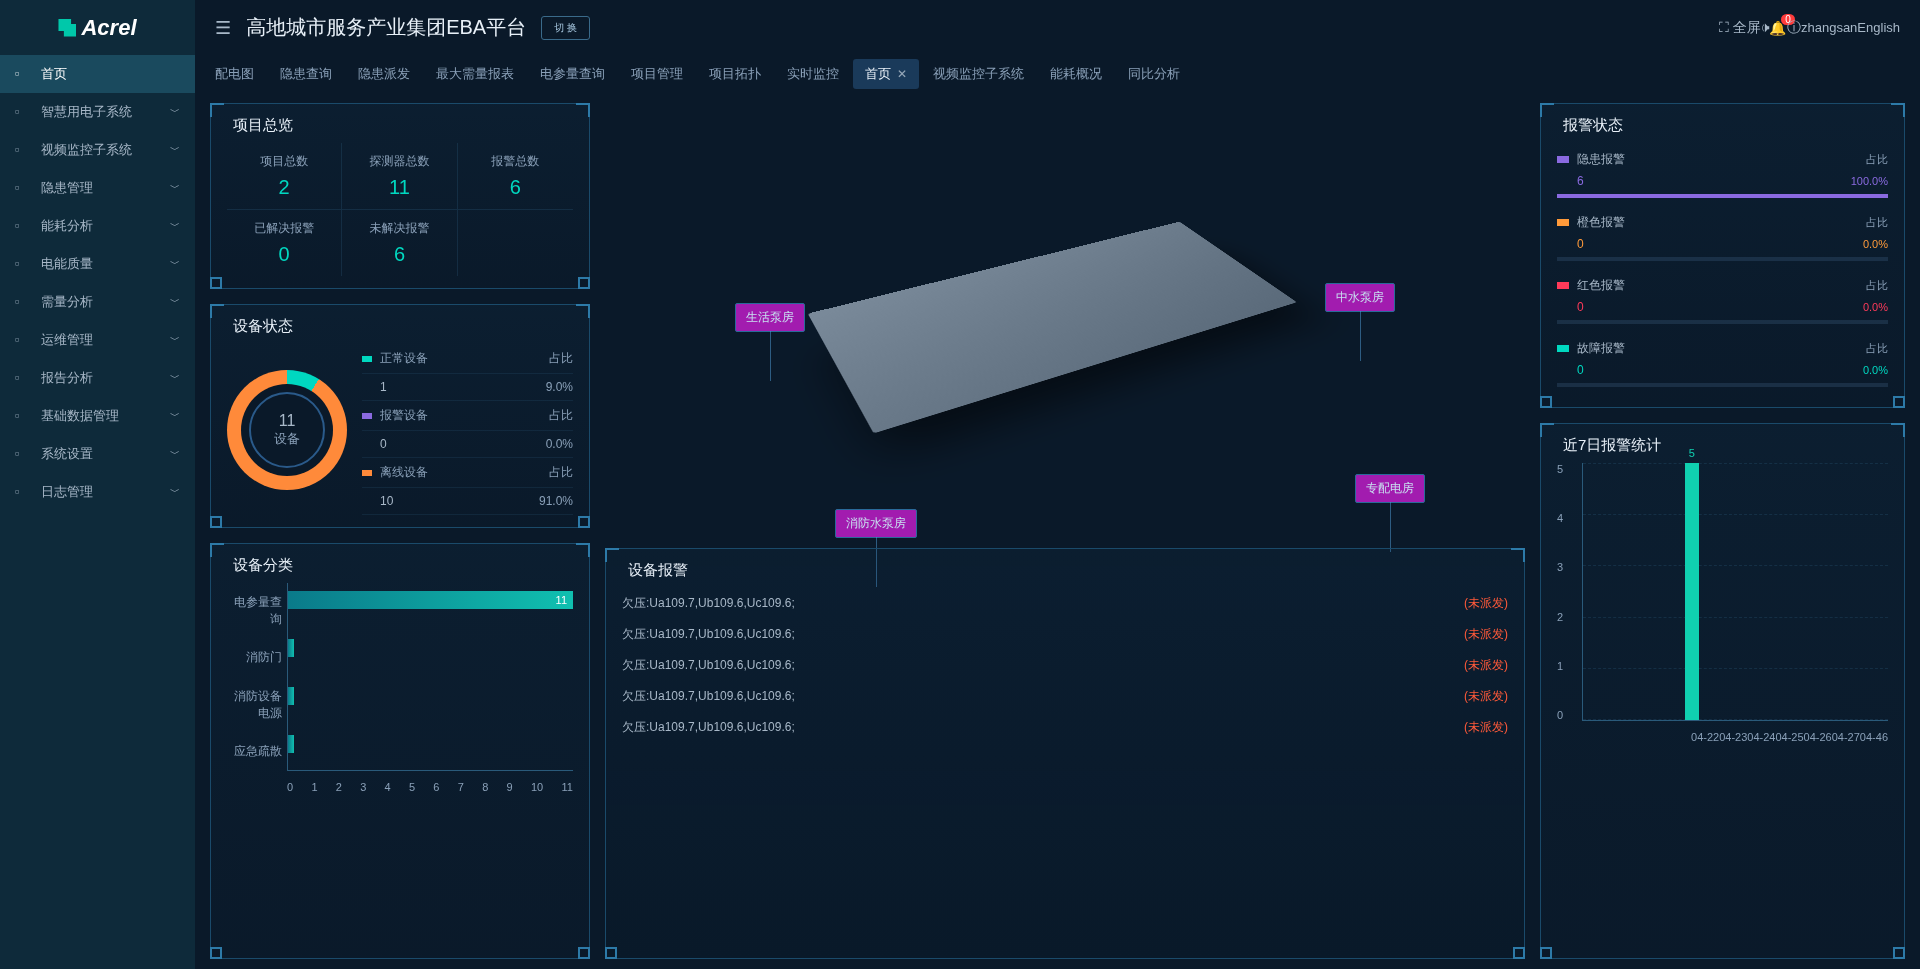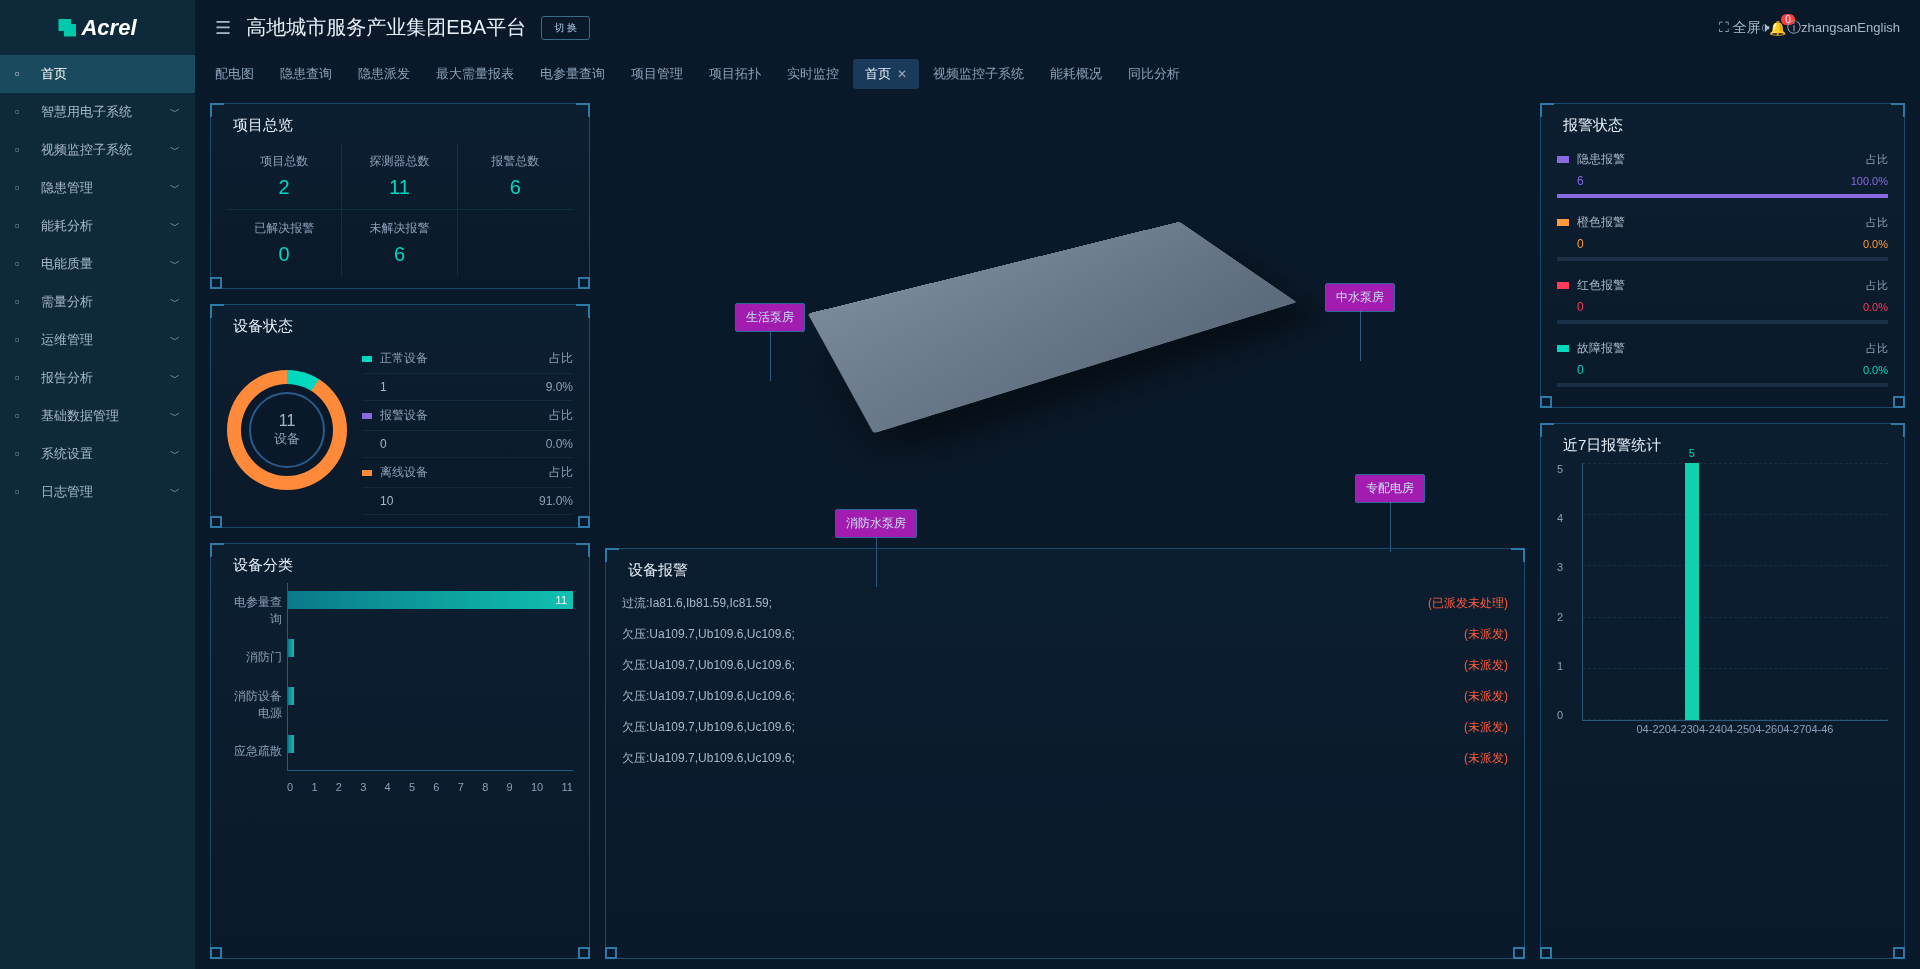--- a/index.html
+++ b/index.html
@@ -304,10 +304,6 @@
           <div class="ptitle">设备报警</div>
           <div class="alarm-list" id="alarm-list">
               <div class="alarm-row">
-                <span class="alarm-txt">过流:Ia81.6,Ib81.59,Ic81.59;</span>
-                <span class="alarm-status">(已派发未处理)</span>
-              </div>
-              <div class="alarm-row">
                 <span class="alarm-txt">欠压:Ua109.7,Ub109.6,Uc109.6;</span>
                 <span class="alarm-status">(未派发)</span>
               </div>

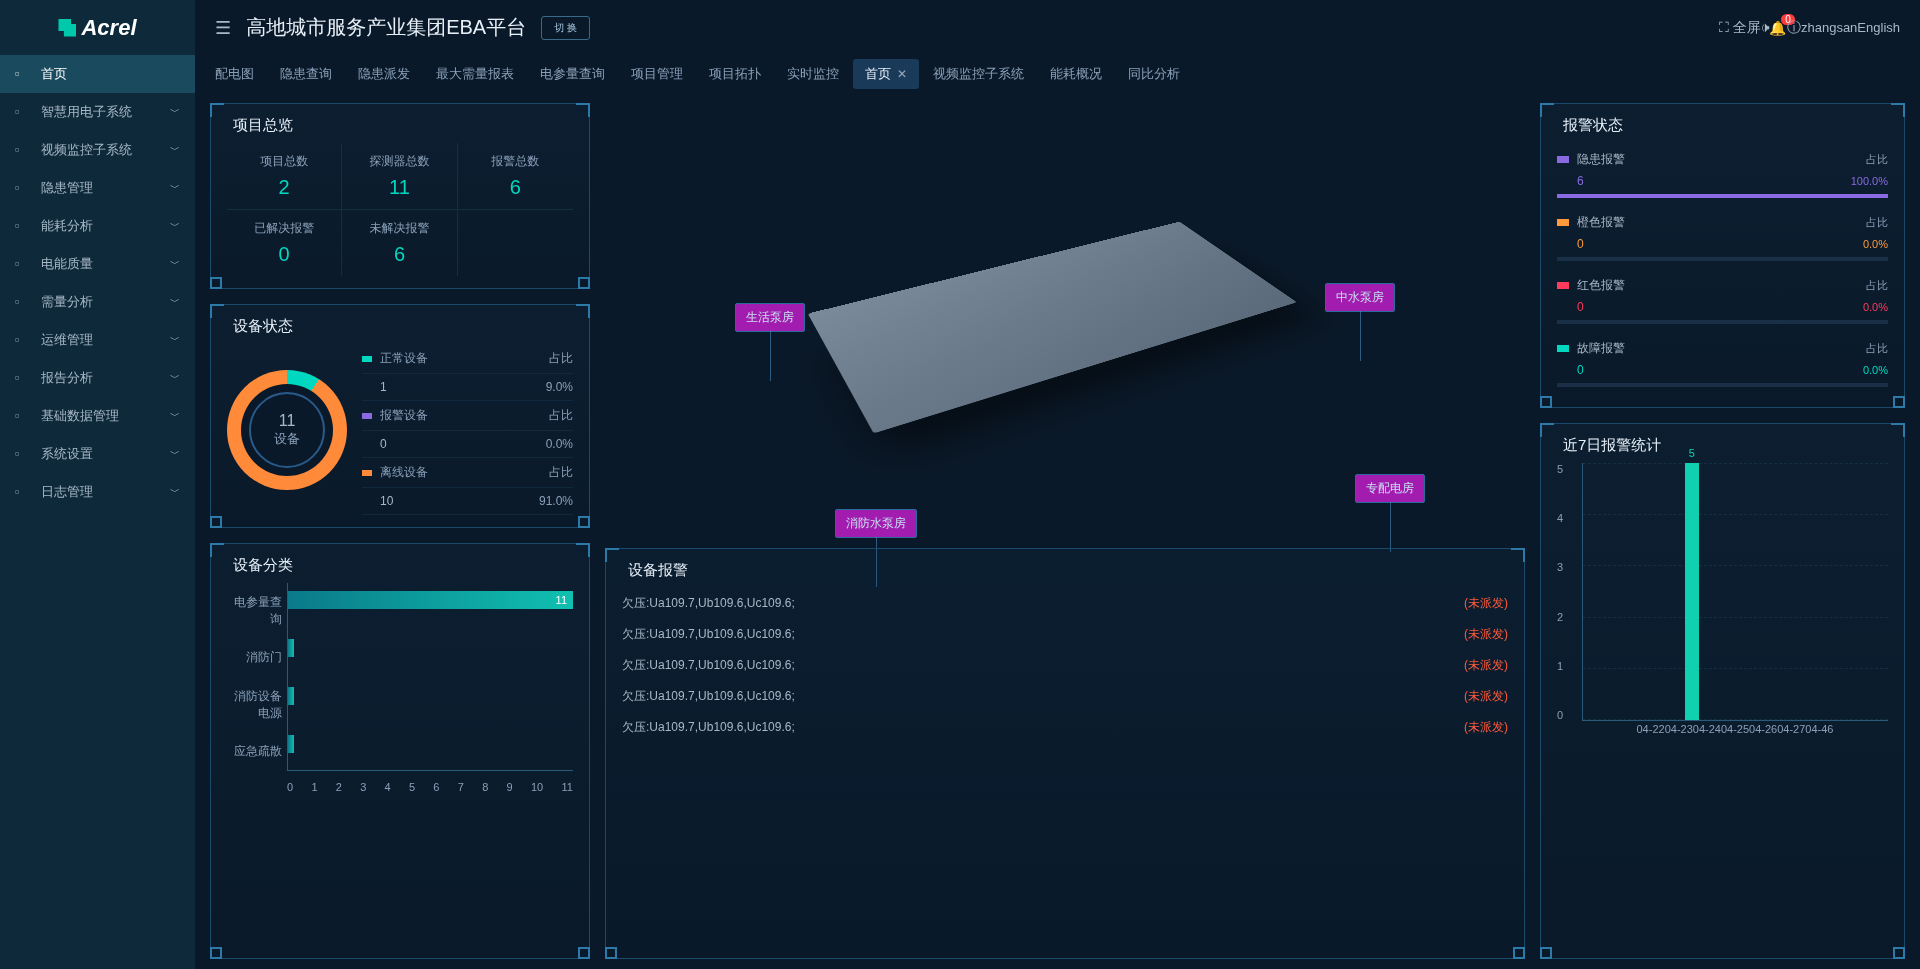--- a/index.html
+++ b/index.html
@@ -81,7 +81,7 @@
 .wk-grid div{border-top:1px dashed rgba(60,120,160,.2)}
 .wk-bar{width:14px;background:#10d0b0;position:relative}
 .wk-val{position:absolute;top:-16px;left:50%;transform:translateX(-50%);font-size:11px;color:#10d0b0}
-.wk-x{position:absolute;left:25px;right:0;bottom:8px;display:flex;justify-content:center;font-size:11px;color:#8aa0b8}
+.wk-x{position:absolute;left:25px;right:0;bottom:0;display:flex;justify-content:flex-end;font-size:11px;color:#8aa0b8}
 </style>
 </head>
 <body>

